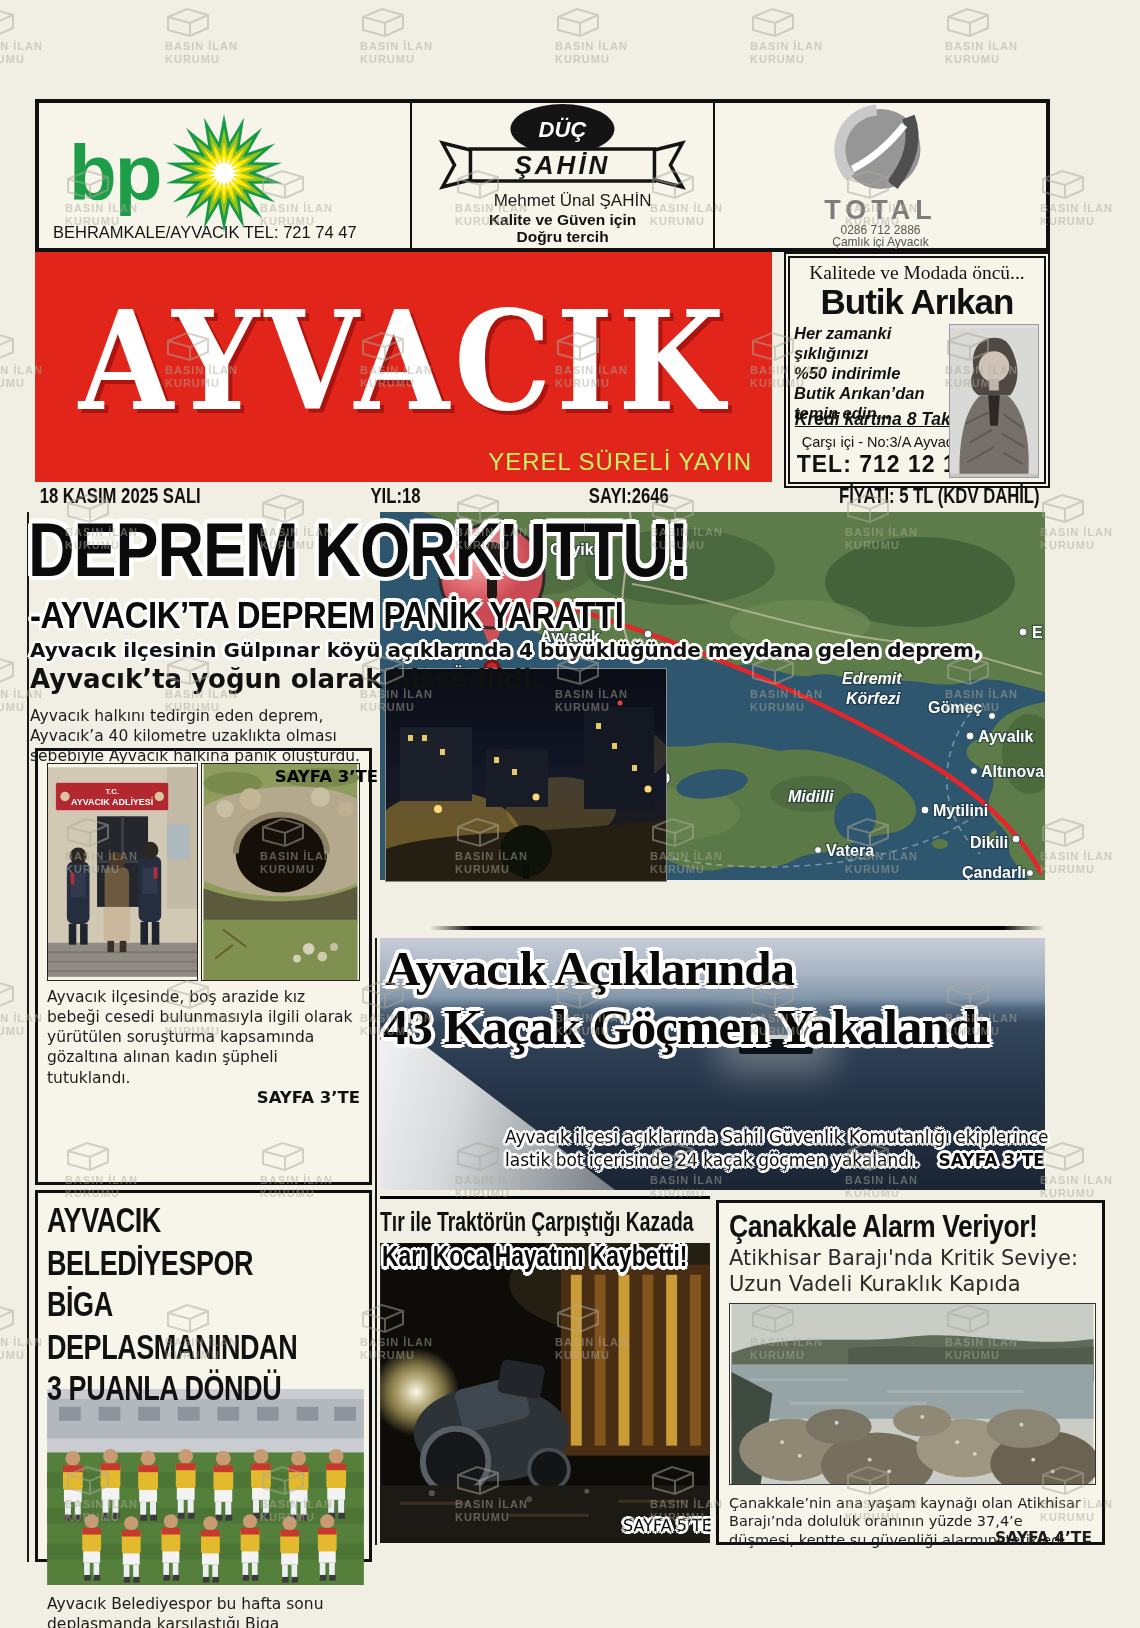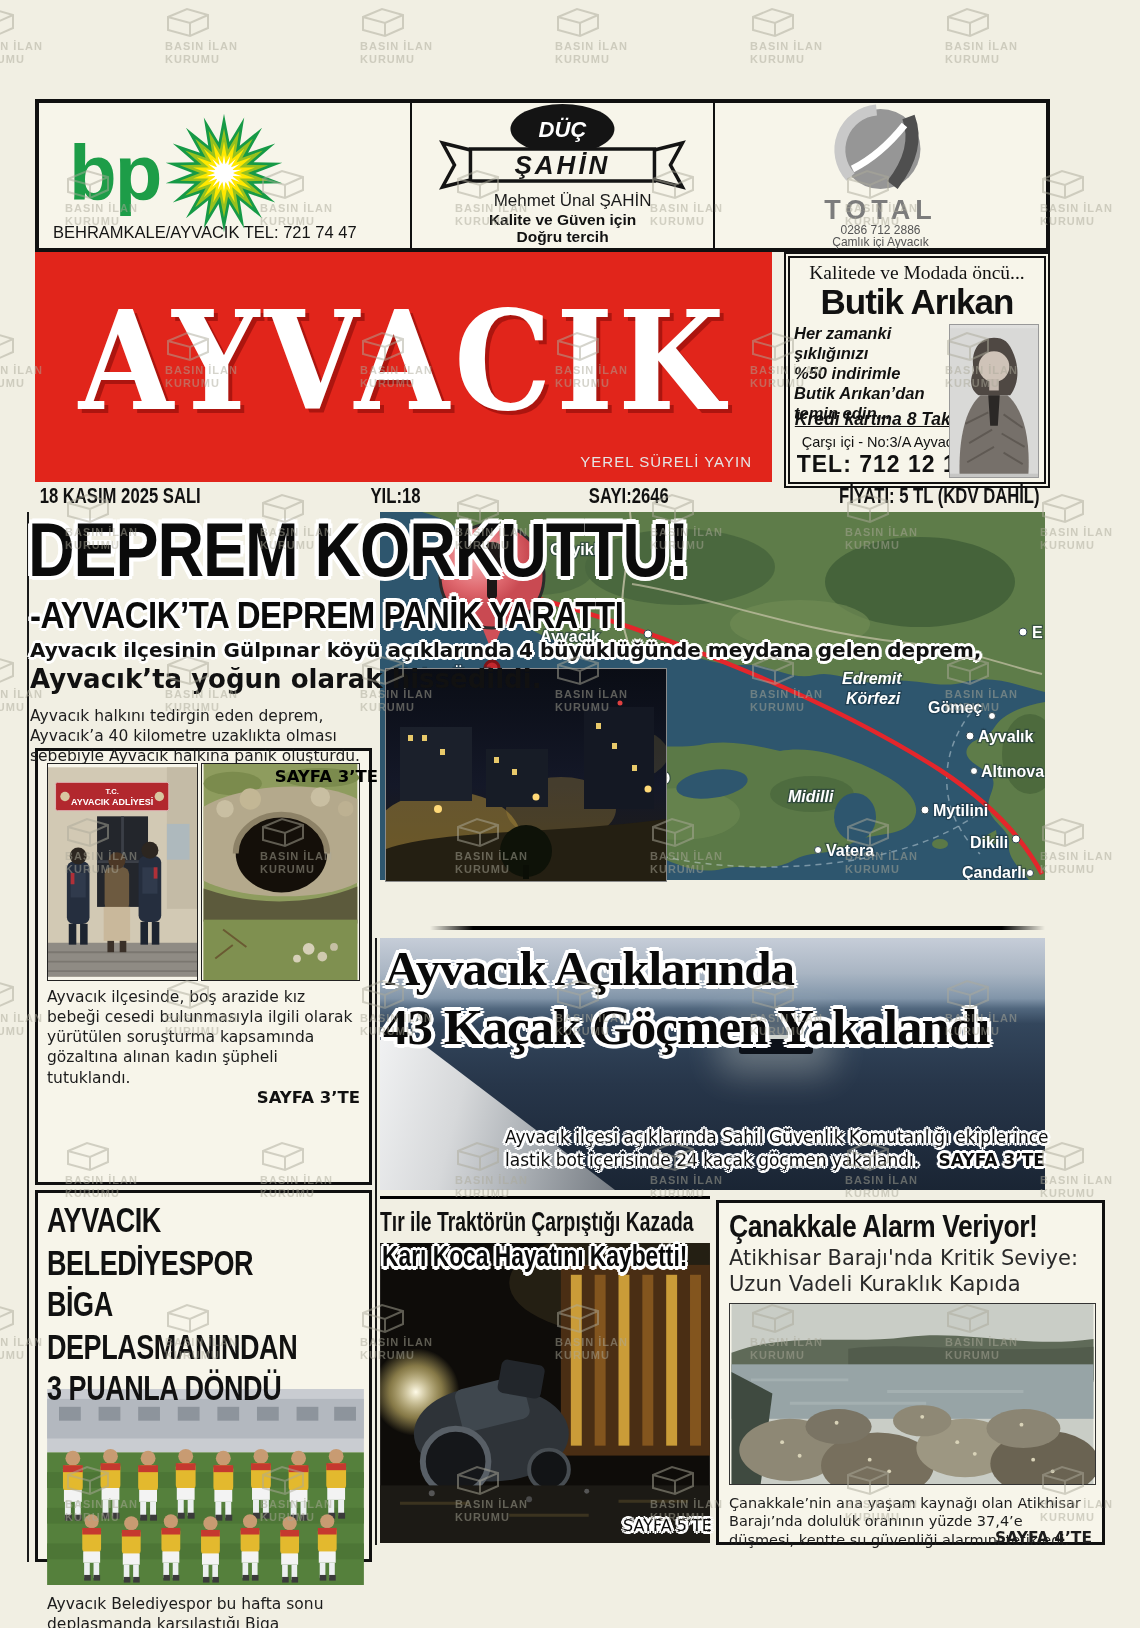--- a/index.html
+++ b/index.html
@@ -40,7 +40,7 @@
               font-family:"DejaVu Serif",serif;font-weight:bold;font-size:122px;letter-spacing:5px;
               transform:scale(1.0,1.12);transform-origin:50% 0;
               text-shadow:4px 4px 0 rgba(130,10,5,.55);}
-  #mast-sub{position:absolute;right:20px;bottom:12px;color:#e5e5e5;font-size:15px;letter-spacing:1px;}
+  #mast-sub{position:absolute;right:20px;bottom:6px;color:#bef264;font-size:24px;letter-spacing:1px;}
 
   
   #butik{left:788px;top:256px;width:254px;height:224px;background:#f7f5ea;border:2px solid #101010;

